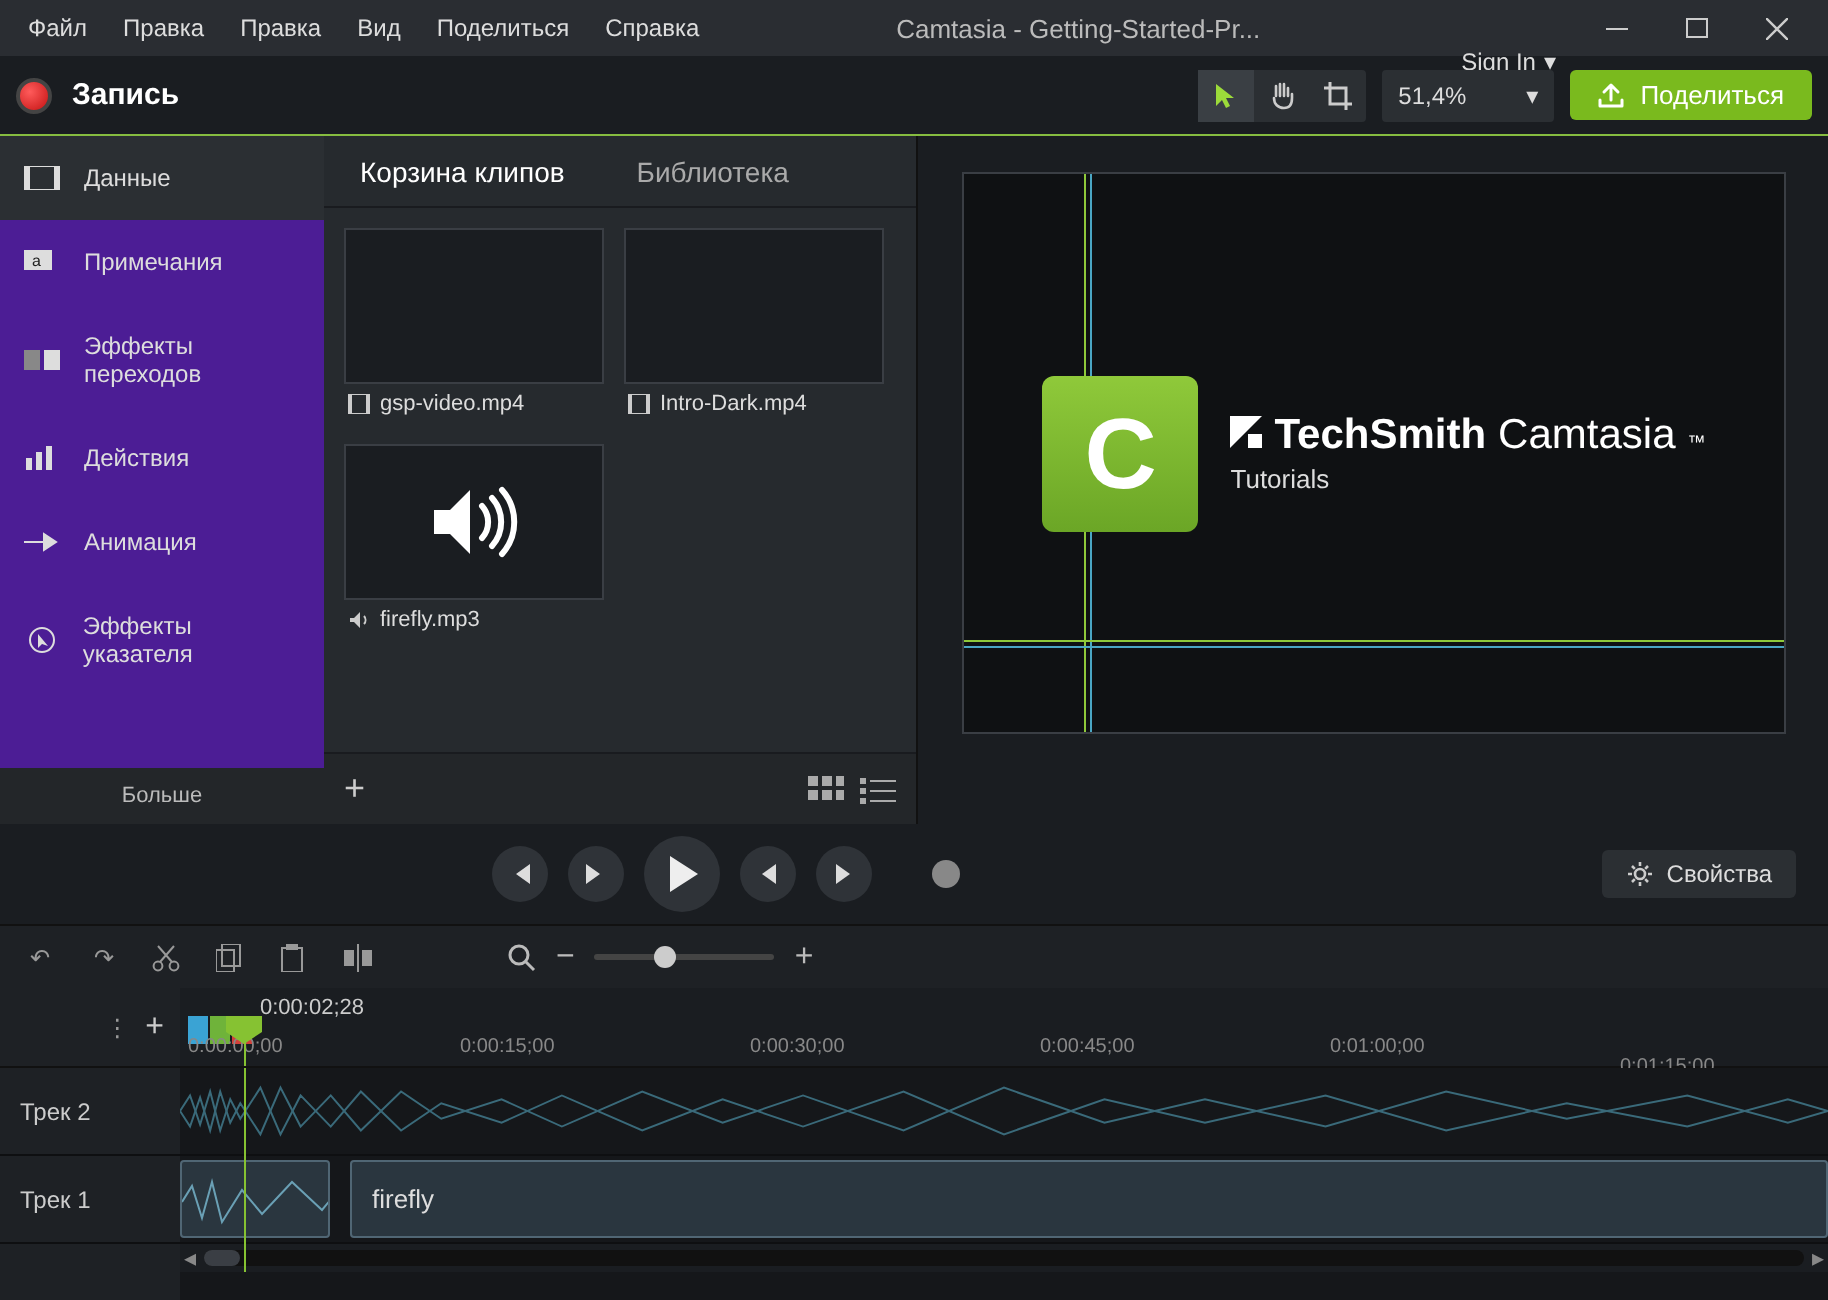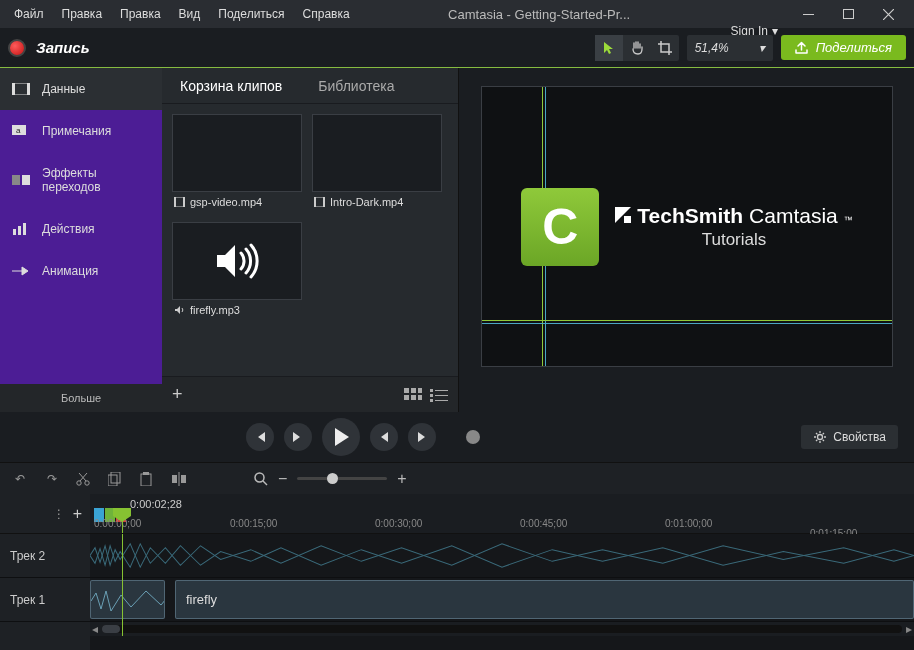--- a/index.html
+++ b/index.html
@@ -15,7 +15,7 @@
 .wbtn { width:40px; height:28px; display:flex; align-items:center; justify-content:center; color:#ccc; }
 
 
-.toolbar { height:40px; background:#1a1d21; display:flex; align-items:center; padding:0 8px; gap:8px; border-bottom:1px solid #86bc40;font-style:italic; }
+.toolbar { height:40px; background:#1a1d21; display:flex; align-items:center; padding:0 8px; gap:8px; border-bottom:1px solid #86bc40; }
 .rec-btn { display:flex; align-items:center; gap:10px; }
 .rec-dot { width:18px; height:18px; border-radius:50%; background:radial-gradient(circle at 35% 35%,#ff5b5b,#c41212); border:2px solid #444;}
 .rec-lbl { color:#fff; font-size:15px; font-weight:600; }

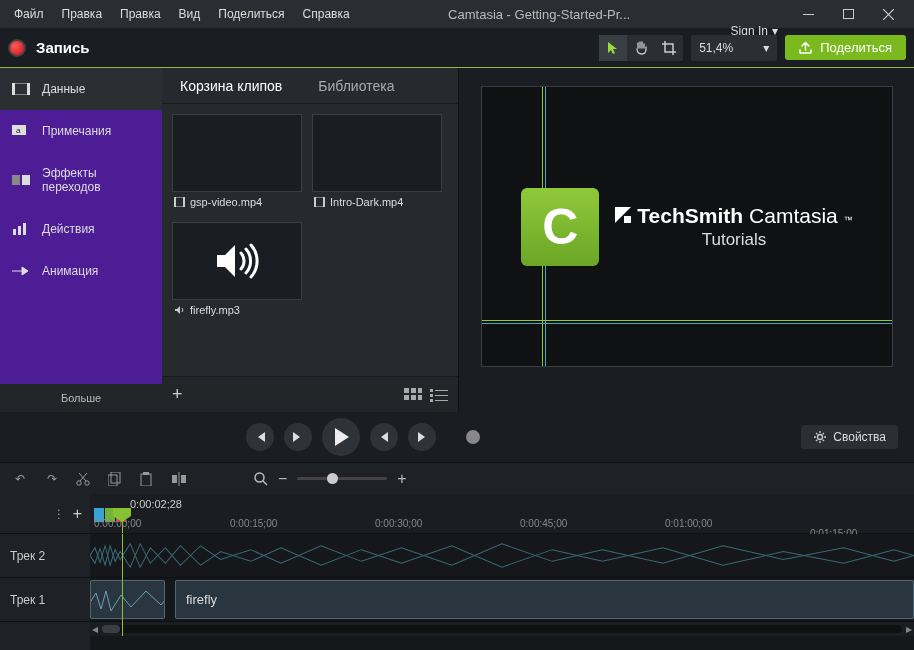--- a/index.html
+++ b/index.html
@@ -61,7 +61,7 @@
 .brand-txt .line1 { color:#fff; font-size:21px; display:flex; align-items:baseline; gap:6px;}
 .brand-txt .tech { font-weight:700; }
 .brand-txt .cam { font-weight:400; }
-.brand-txt .line2 { color:#ddd; font-size:17px; margin-top:2px;text-align:center;}
+.brand-txt .line2 { color:#ddd; font-size:13px; margin-top:2px;}
 .tm { font-size:9px; vertical-align:super; }
 
 

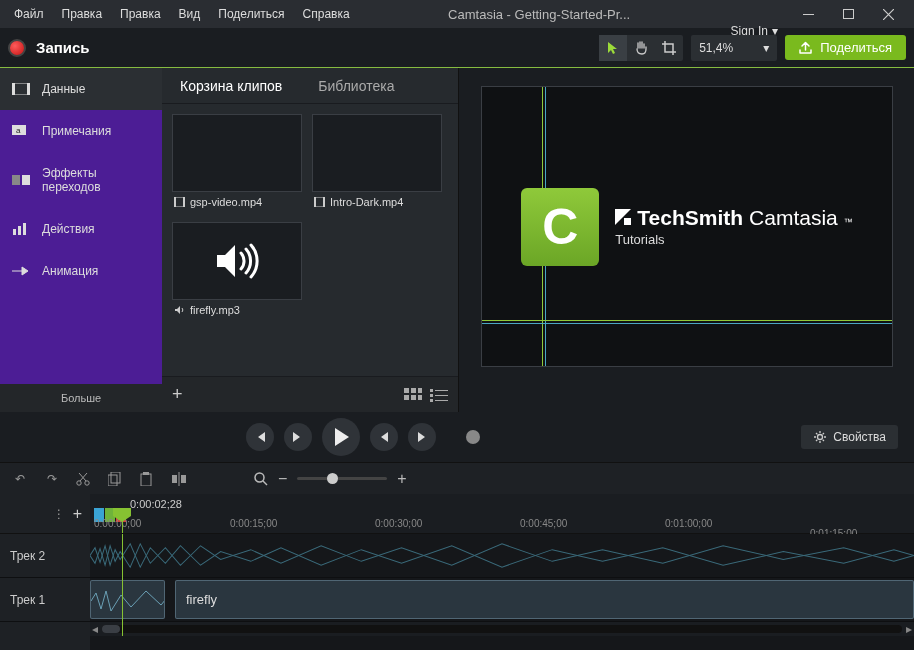--- a/index.html
+++ b/index.html
@@ -221,6 +221,15 @@
           </svg>
         </span>
       <span>Анимация</span>
+    </div>
+    <div class="sb-item">
+      <span class="sb-ico">
+          <svg width="16" height="16">
+            <circle cx="8" cy="8" r="6" fill="none" stroke="#ddd"></circle>
+            <path d="M6 5 L6 12 L8 10 L11 11 Z" fill="#ddd"></path>
+          </svg>
+        </span>
+      <span>Эффекты указателя</span>
     </div>
     <div class="sb-more">Больше</div>
   </div>

